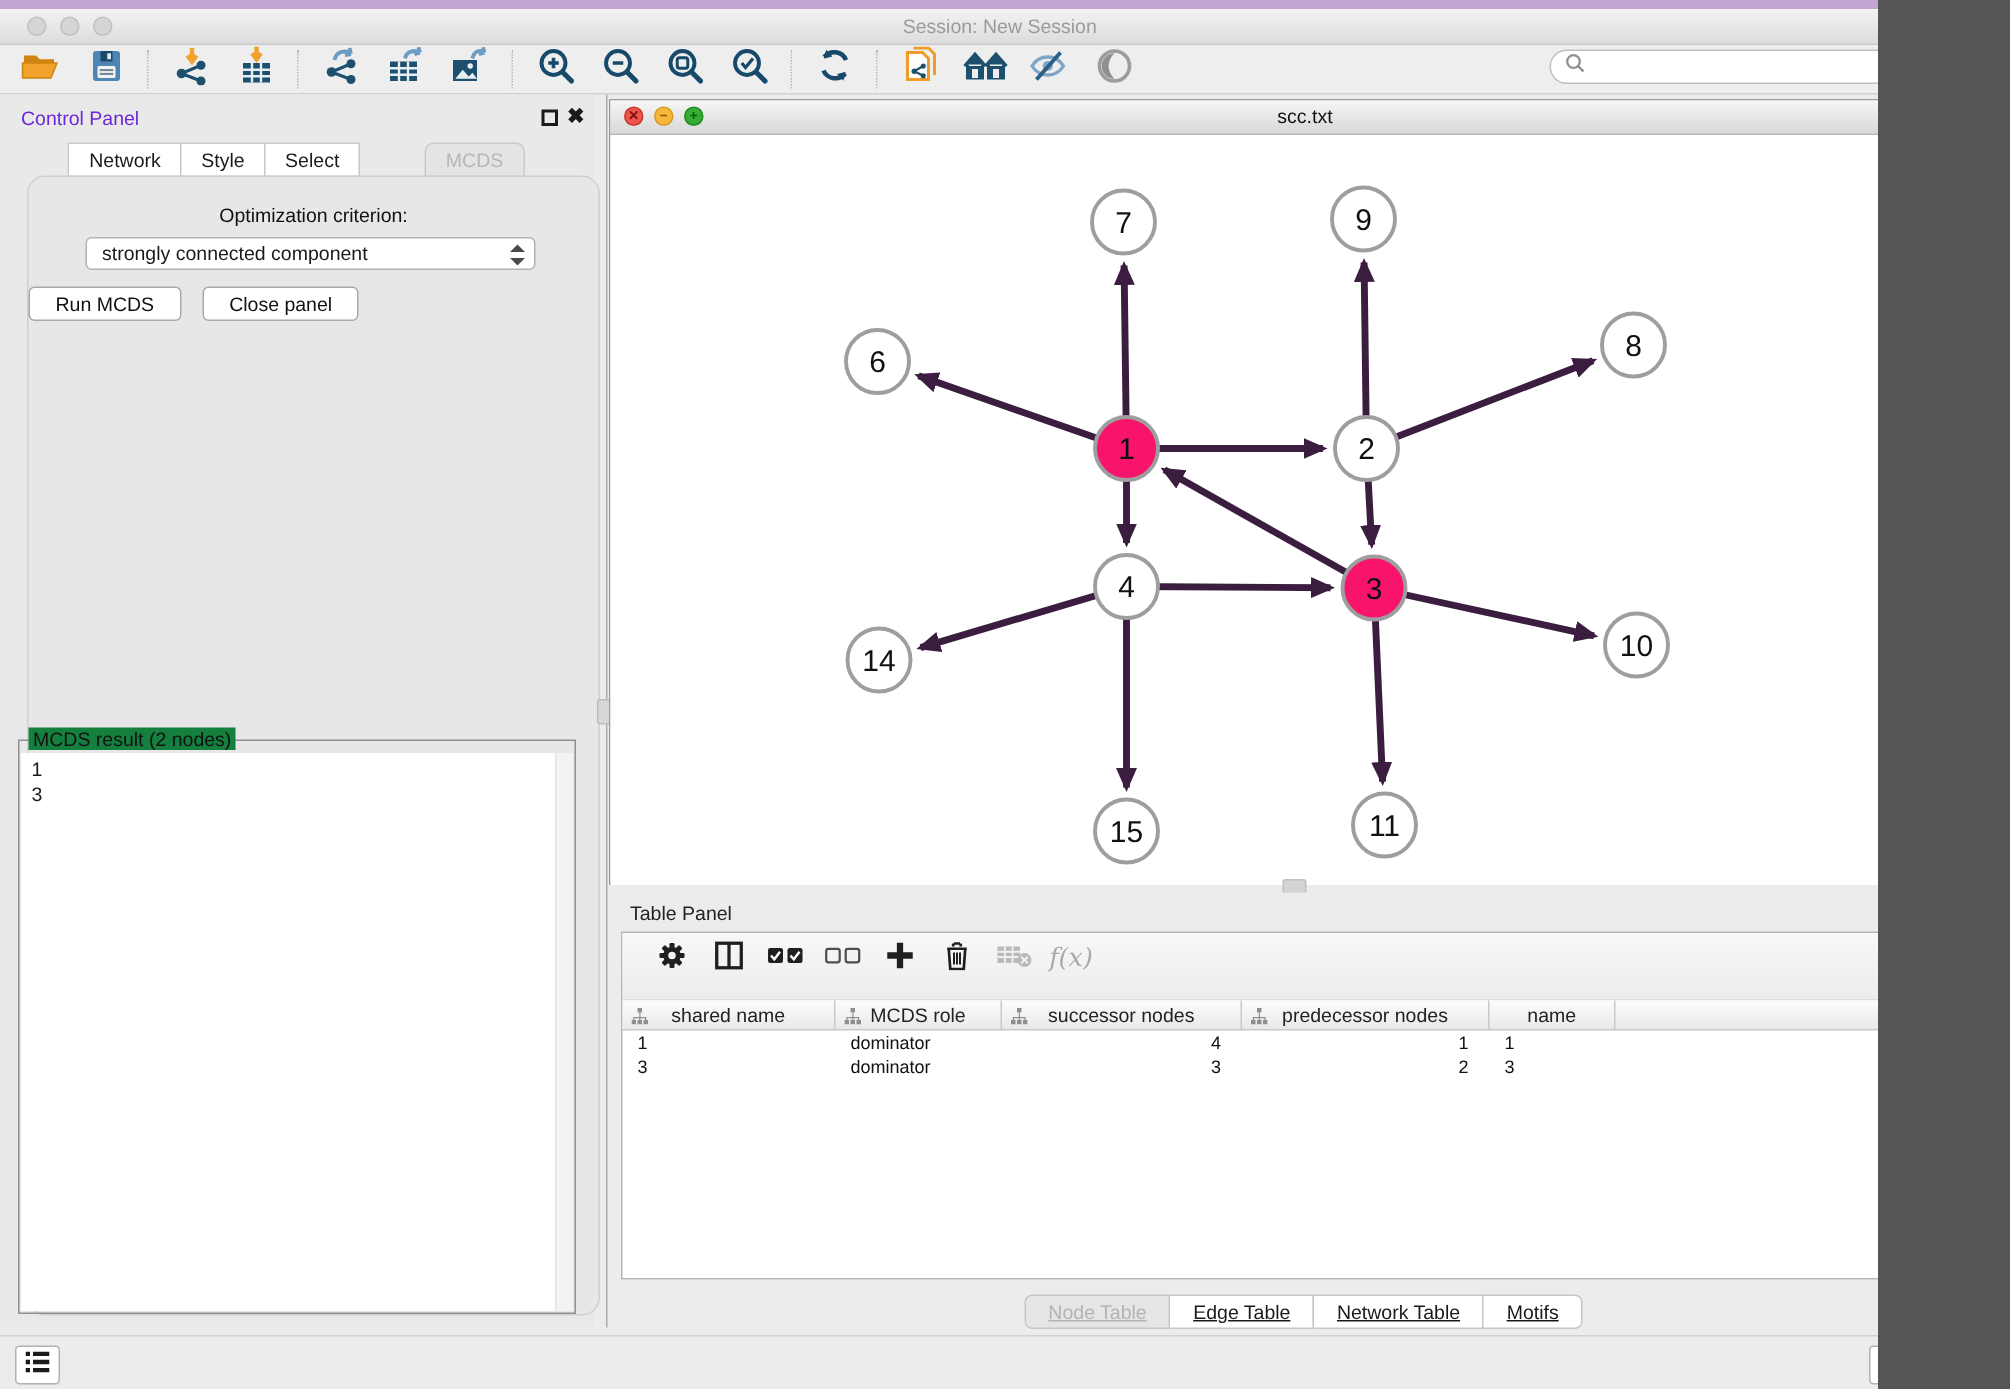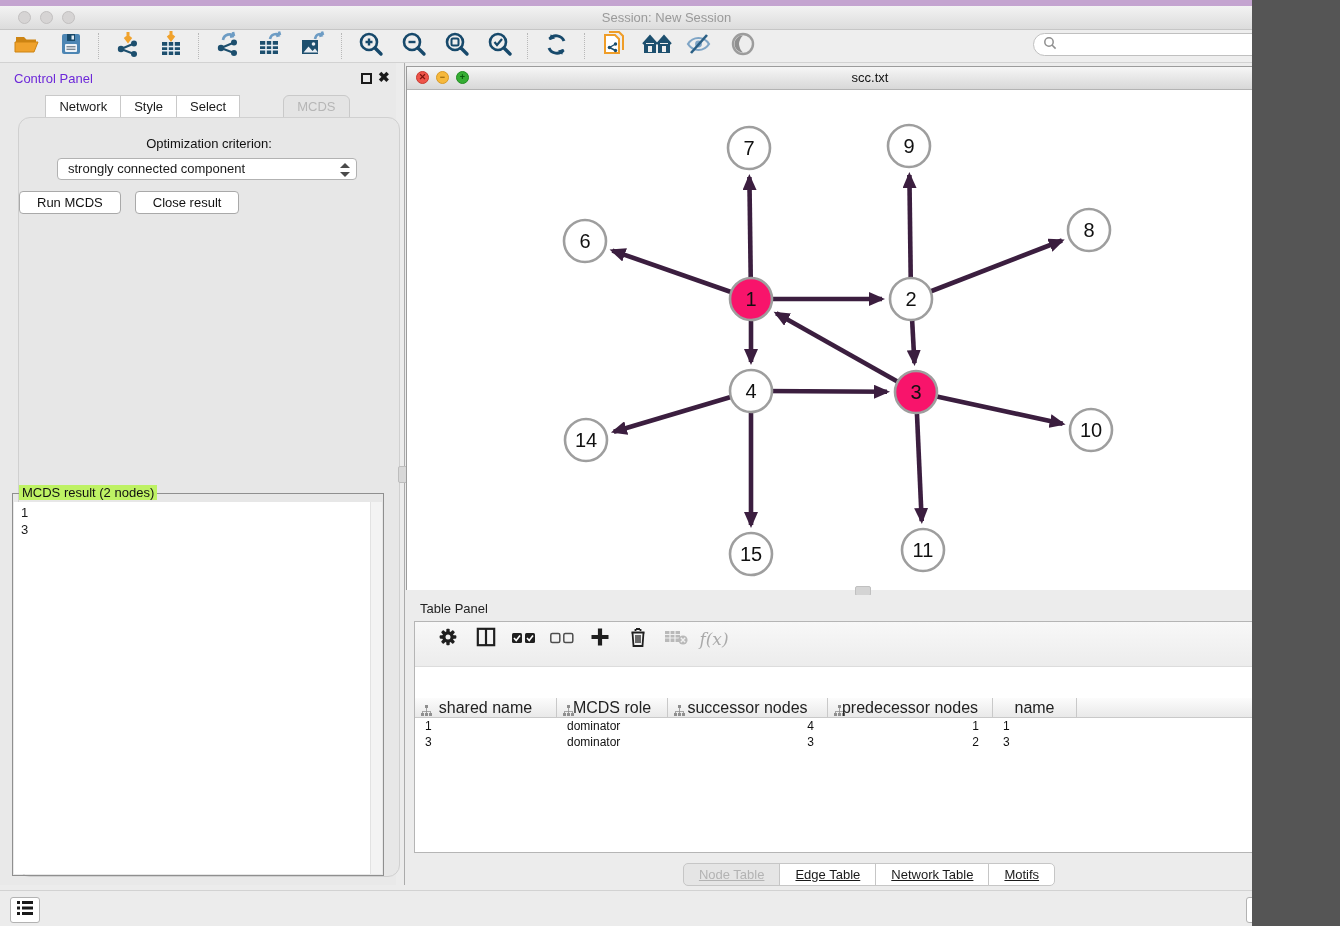--- a/index.html
+++ b/index.html
@@ -283,7 +283,7 @@
       </div>
       <div class="cp-buttons">
         <button class="cp-btn">Run MCDS</button>
-        <button class="cp-btn">Close result</button>
+        <button class="cp-btn">Close panel</button>
       </div>
     </div>
     <div class="result-fieldset">

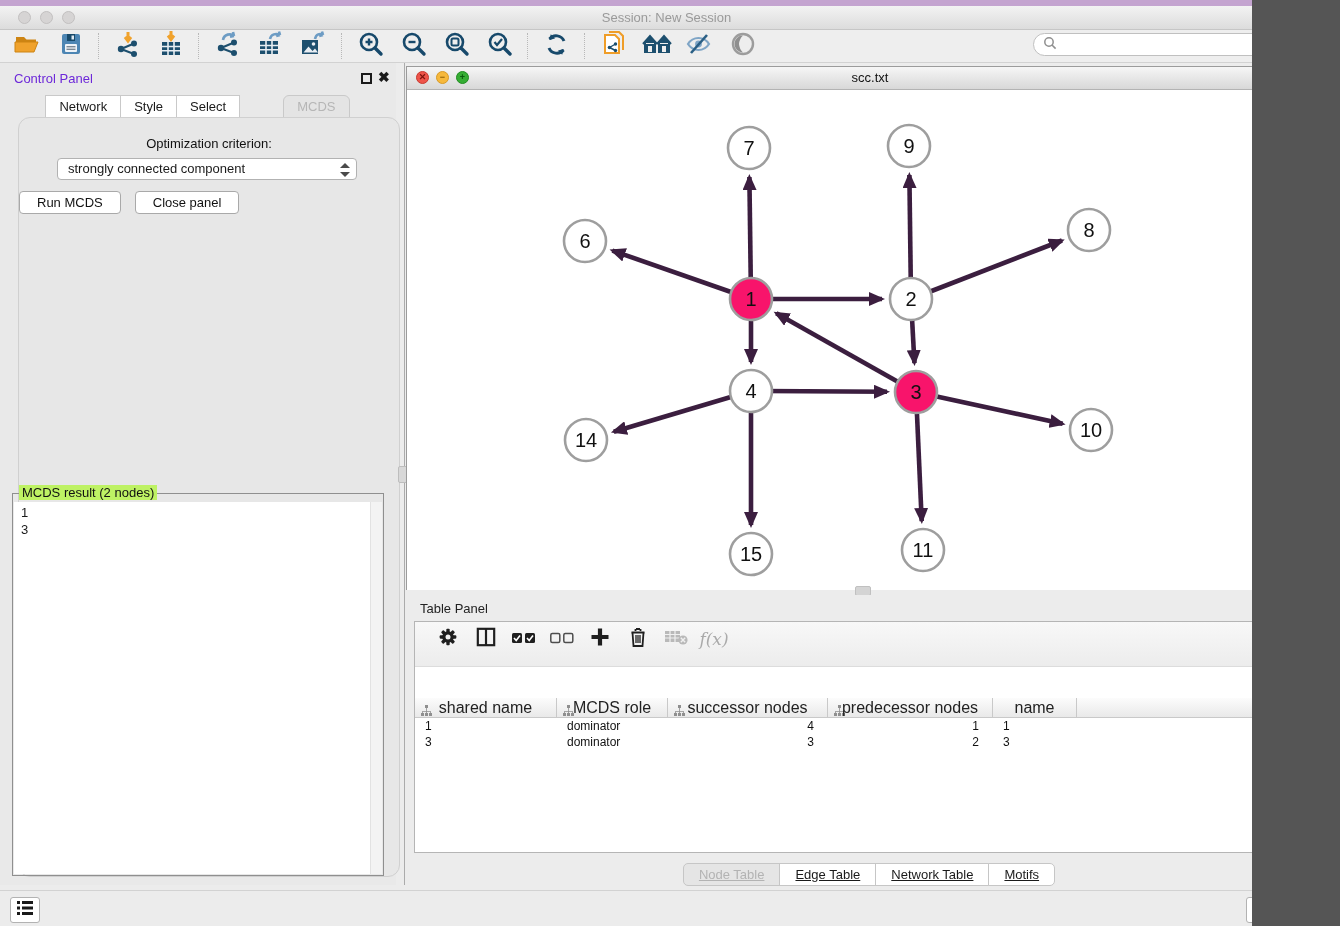--- a/index.html
+++ b/index.html
@@ -50,7 +50,7 @@
     font-size:13px;font-family:inherit;cursor:pointer;color:#111;}
   .result-fieldset{position:absolute;left:12px;top:430px;width:372px;height:383px;
     border:1px solid #8f8f8f;box-sizing:border-box;}
-  .result-legend{position:absolute;left:6px;top:-9px;background:#bef264;padding:0 3px;font-size:13px;color:#111;}
+  .result-legend{position:absolute;left:6px;top:-9px;background:#15803d;padding:0 3px;font-size:13px;color:#111;}
   .result-inner{position:absolute;left:1px;right:13px;top:8px;bottom:1px;background:#fff;
     font-size:13px;line-height:17px;padding:2px 0 0 7px;overflow:hidden;}
   .result-scrollbar{position:absolute;right:1px;top:8px;bottom:1px;width:11px;background:#f3f3f3;

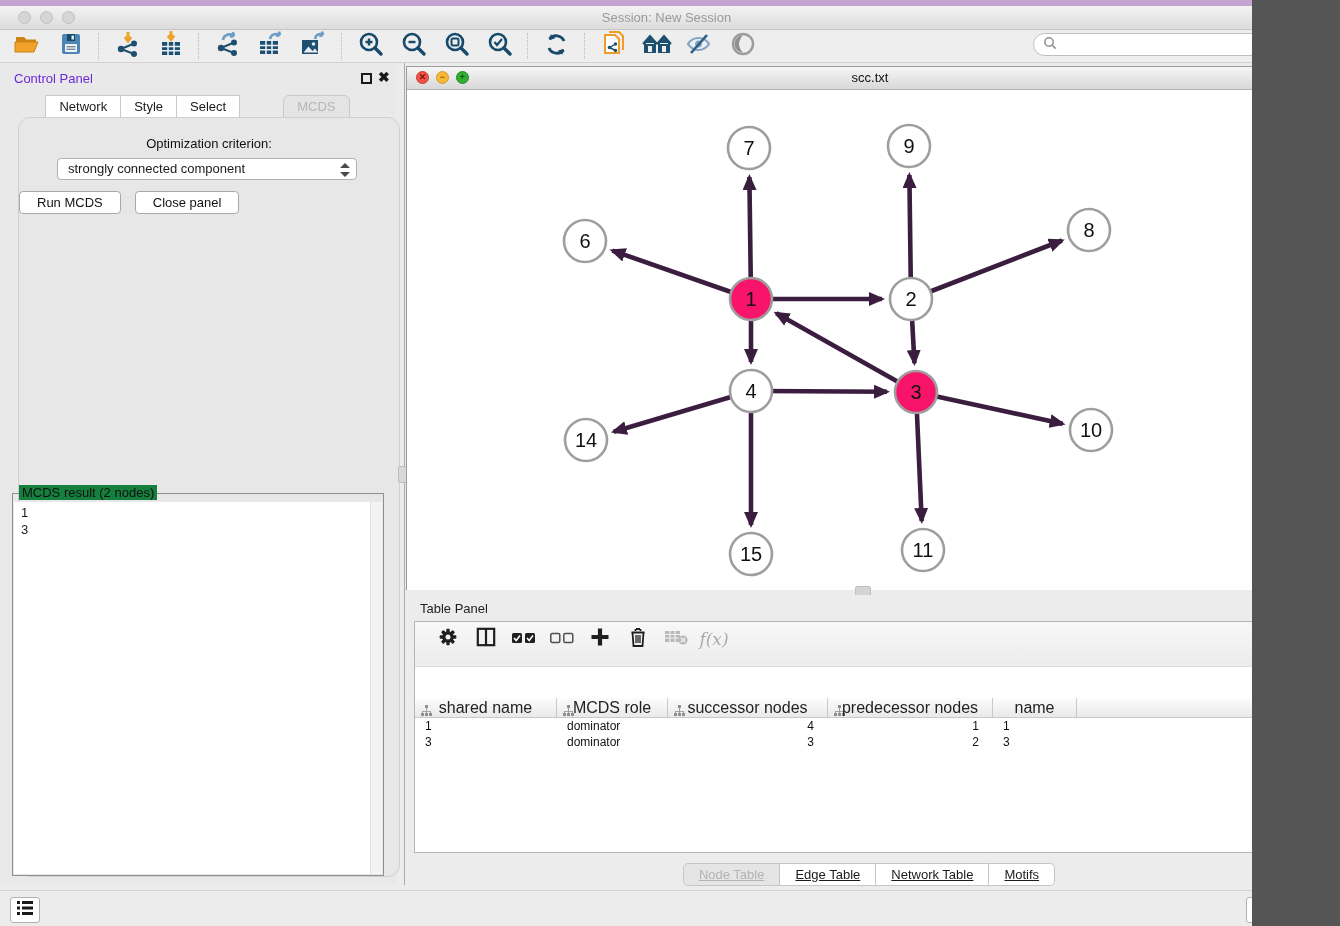--- a/index.html
+++ b/index.html
@@ -86,7 +86,7 @@
   .tp-btn.disabled{cursor:default;}
   .fx-label{font-family:"DejaVu Serif",serif;font-style:italic;font-size:17px;color:#aaaaaa;}
   .tp-thead{display:flex;height:19px;background:linear-gradient(#fcfcfc,#e9e9e9);
-    border-bottom:1px solid #c9c9c9;font-size:16px;color:#222;margin-top:31px;}
+    border-bottom:1px solid #c9c9c9;font-size:13px;color:#222;}
   .th{position:relative;border-right:1px solid #c9c9c9;box-sizing:border-box;height:19px;cursor:pointer;}
   .th .th-icon{position:absolute;left:6px;top:4px;}
   .th .th-label{position:absolute;left:0;right:0;top:0;line-height:19px;text-align:center;}

